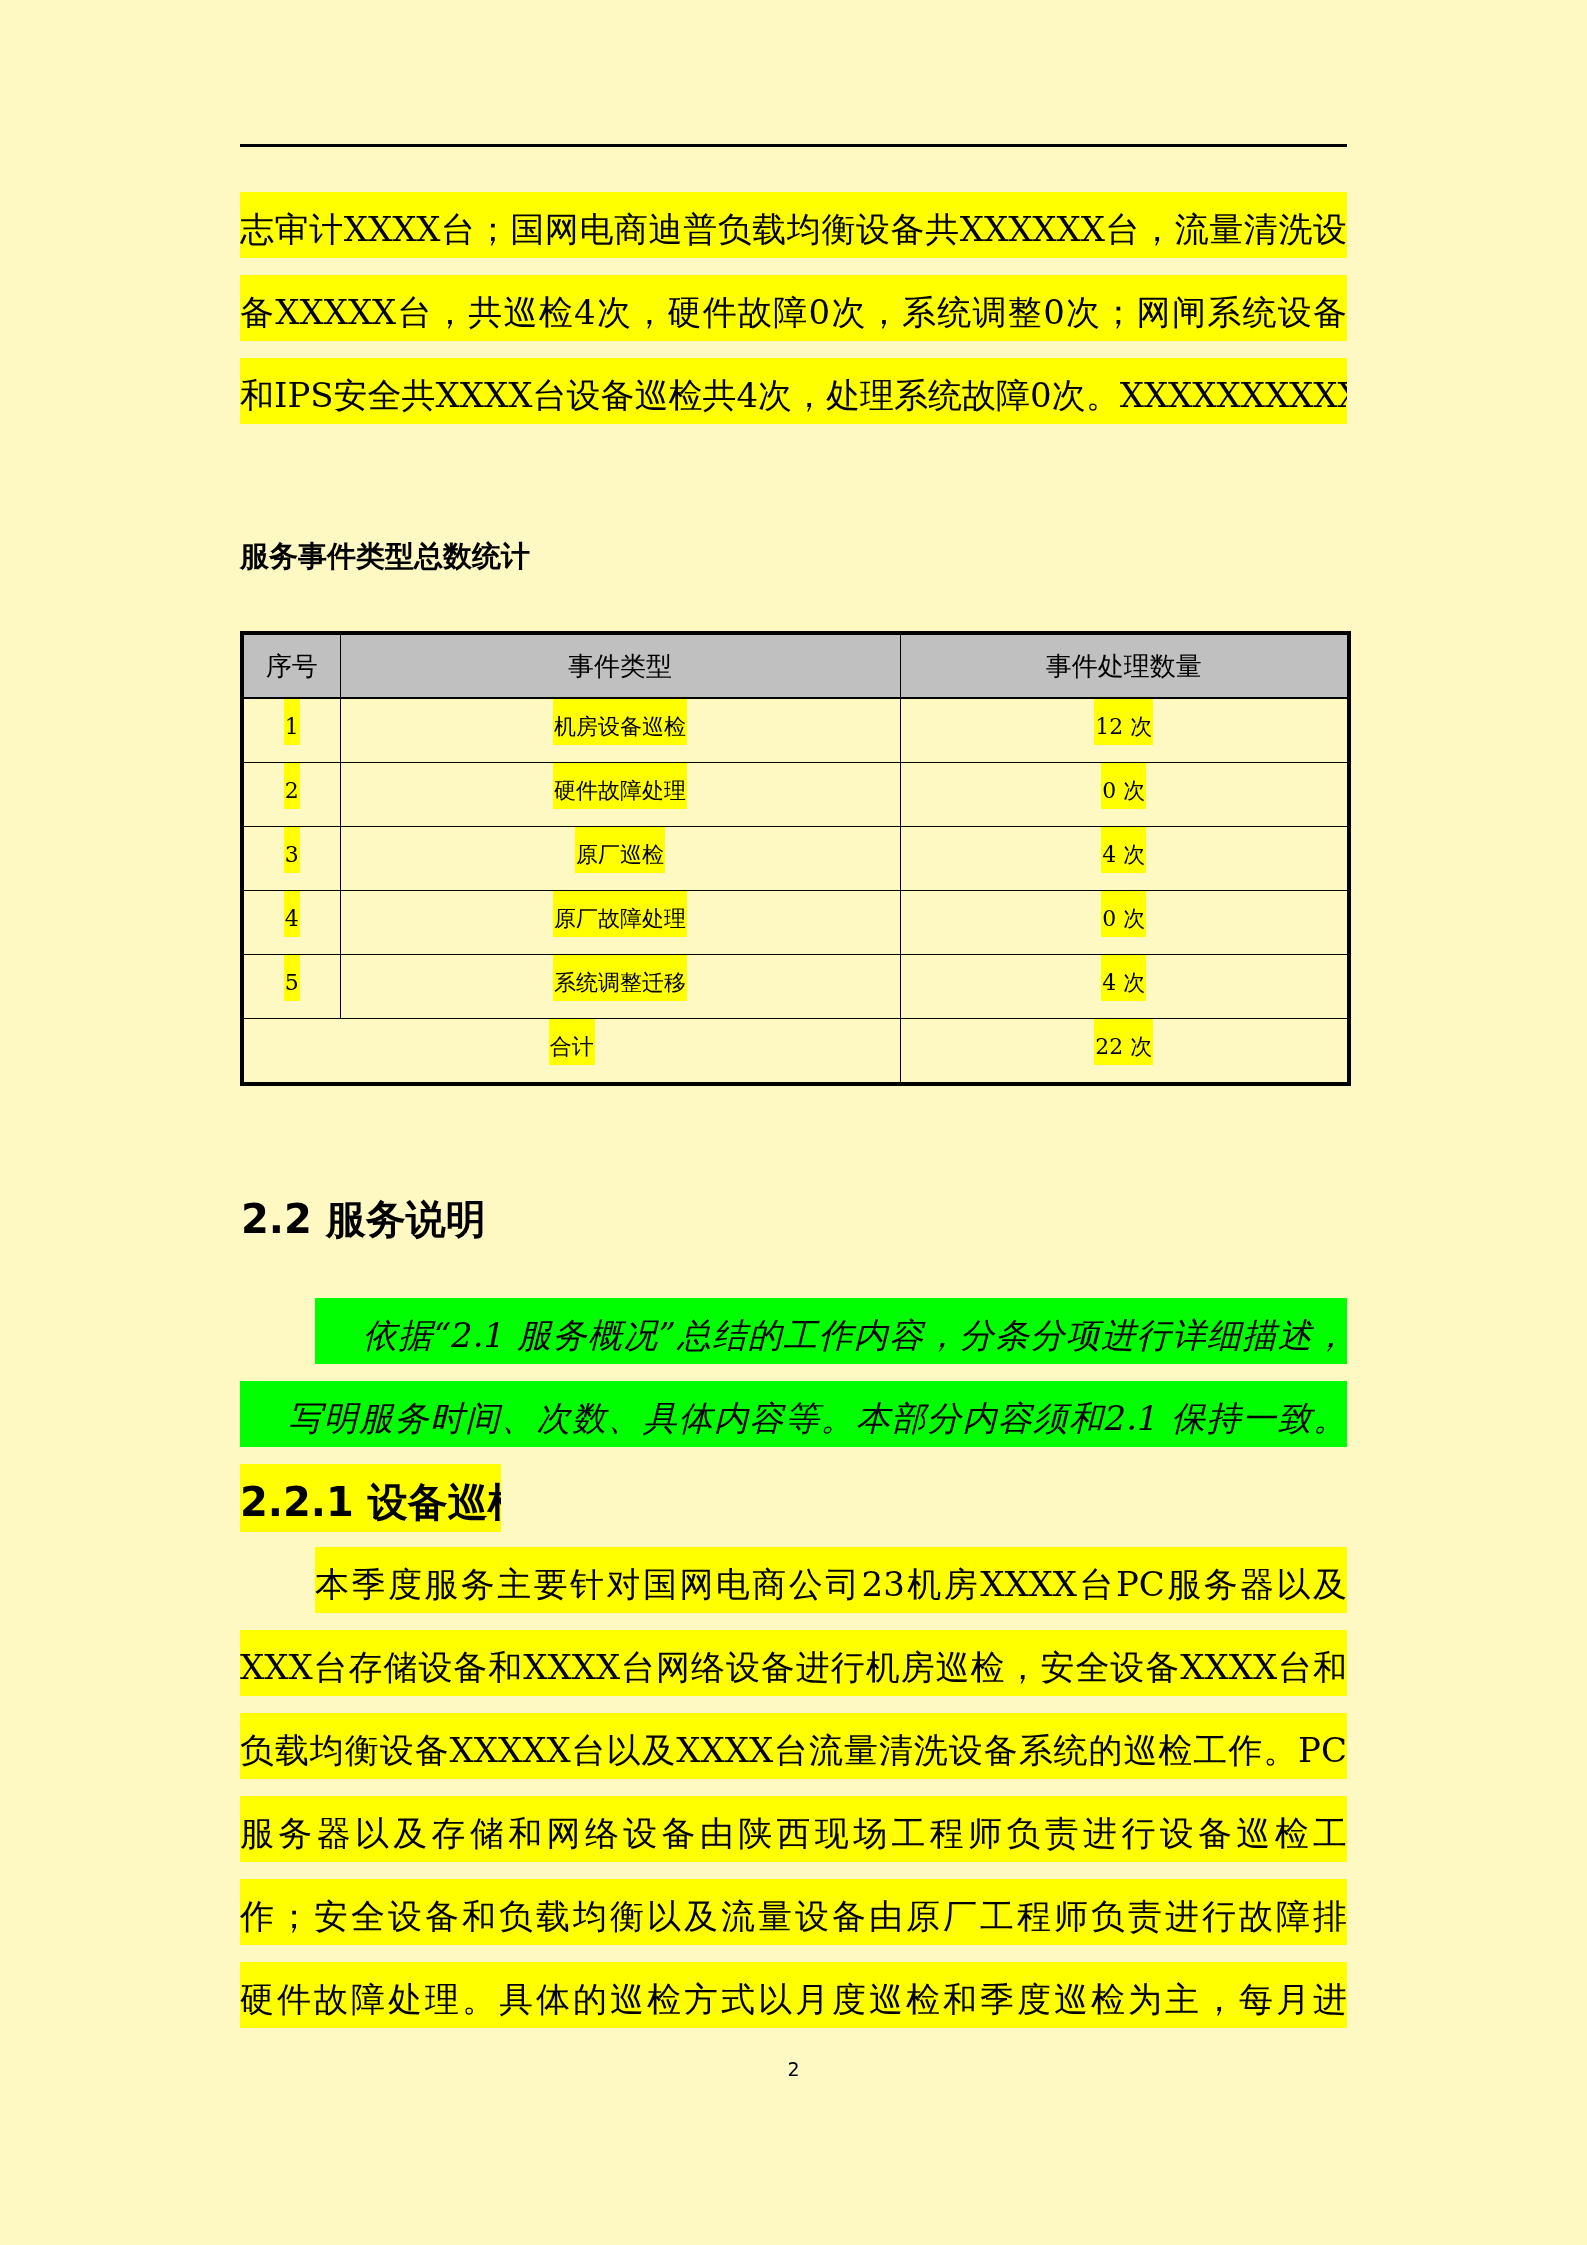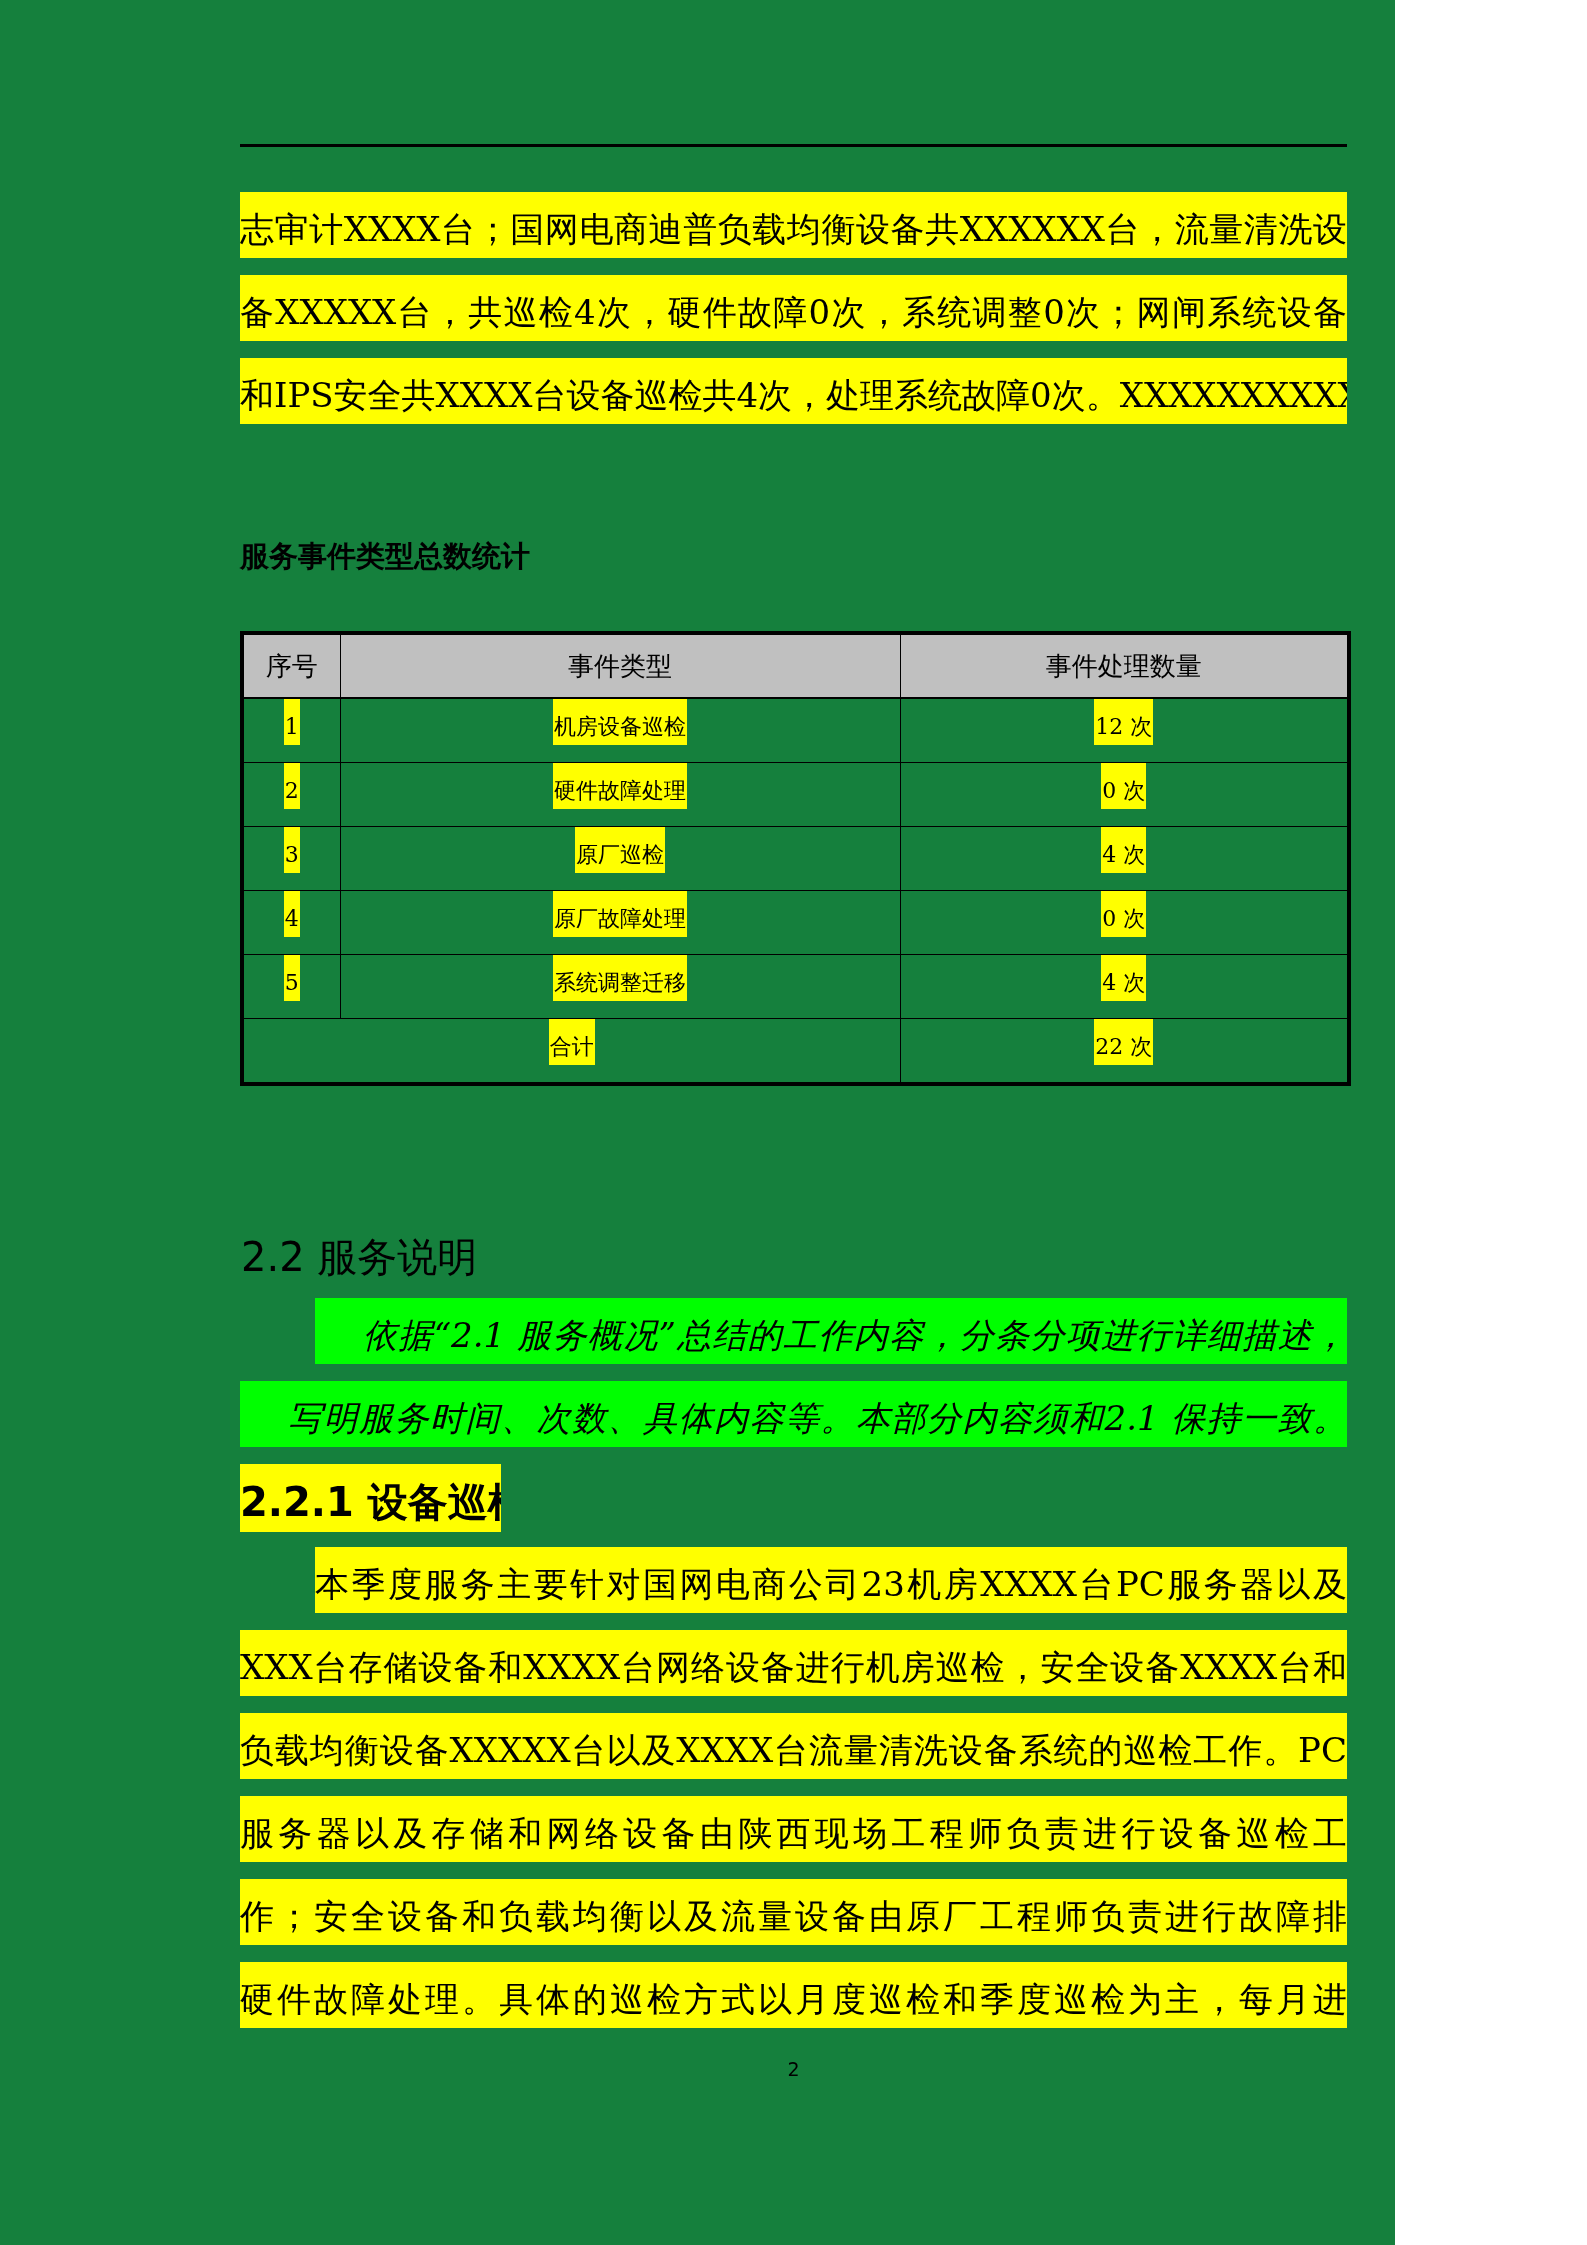--- a/index.html
+++ b/index.html
@@ -4,7 +4,7 @@
 <style>
   html, body { margin: 0; padding: 0; background: #ffffff; }
   body { width: 1587px; height: 2245px; position: relative; overflow: hidden; }
-  .page { position: absolute; left: 0; top: 0; width: 1395px; height: 2245px; background: #15803d; }
+  .page { position: absolute; left: 0; top: 0; width: 1587px; height: 2245px; background: #fef9c3; }
   .header-rule { position: absolute; left: 240px; top: 144px; width: 1107px; height: 3px; background: #000; }
 
   .line {

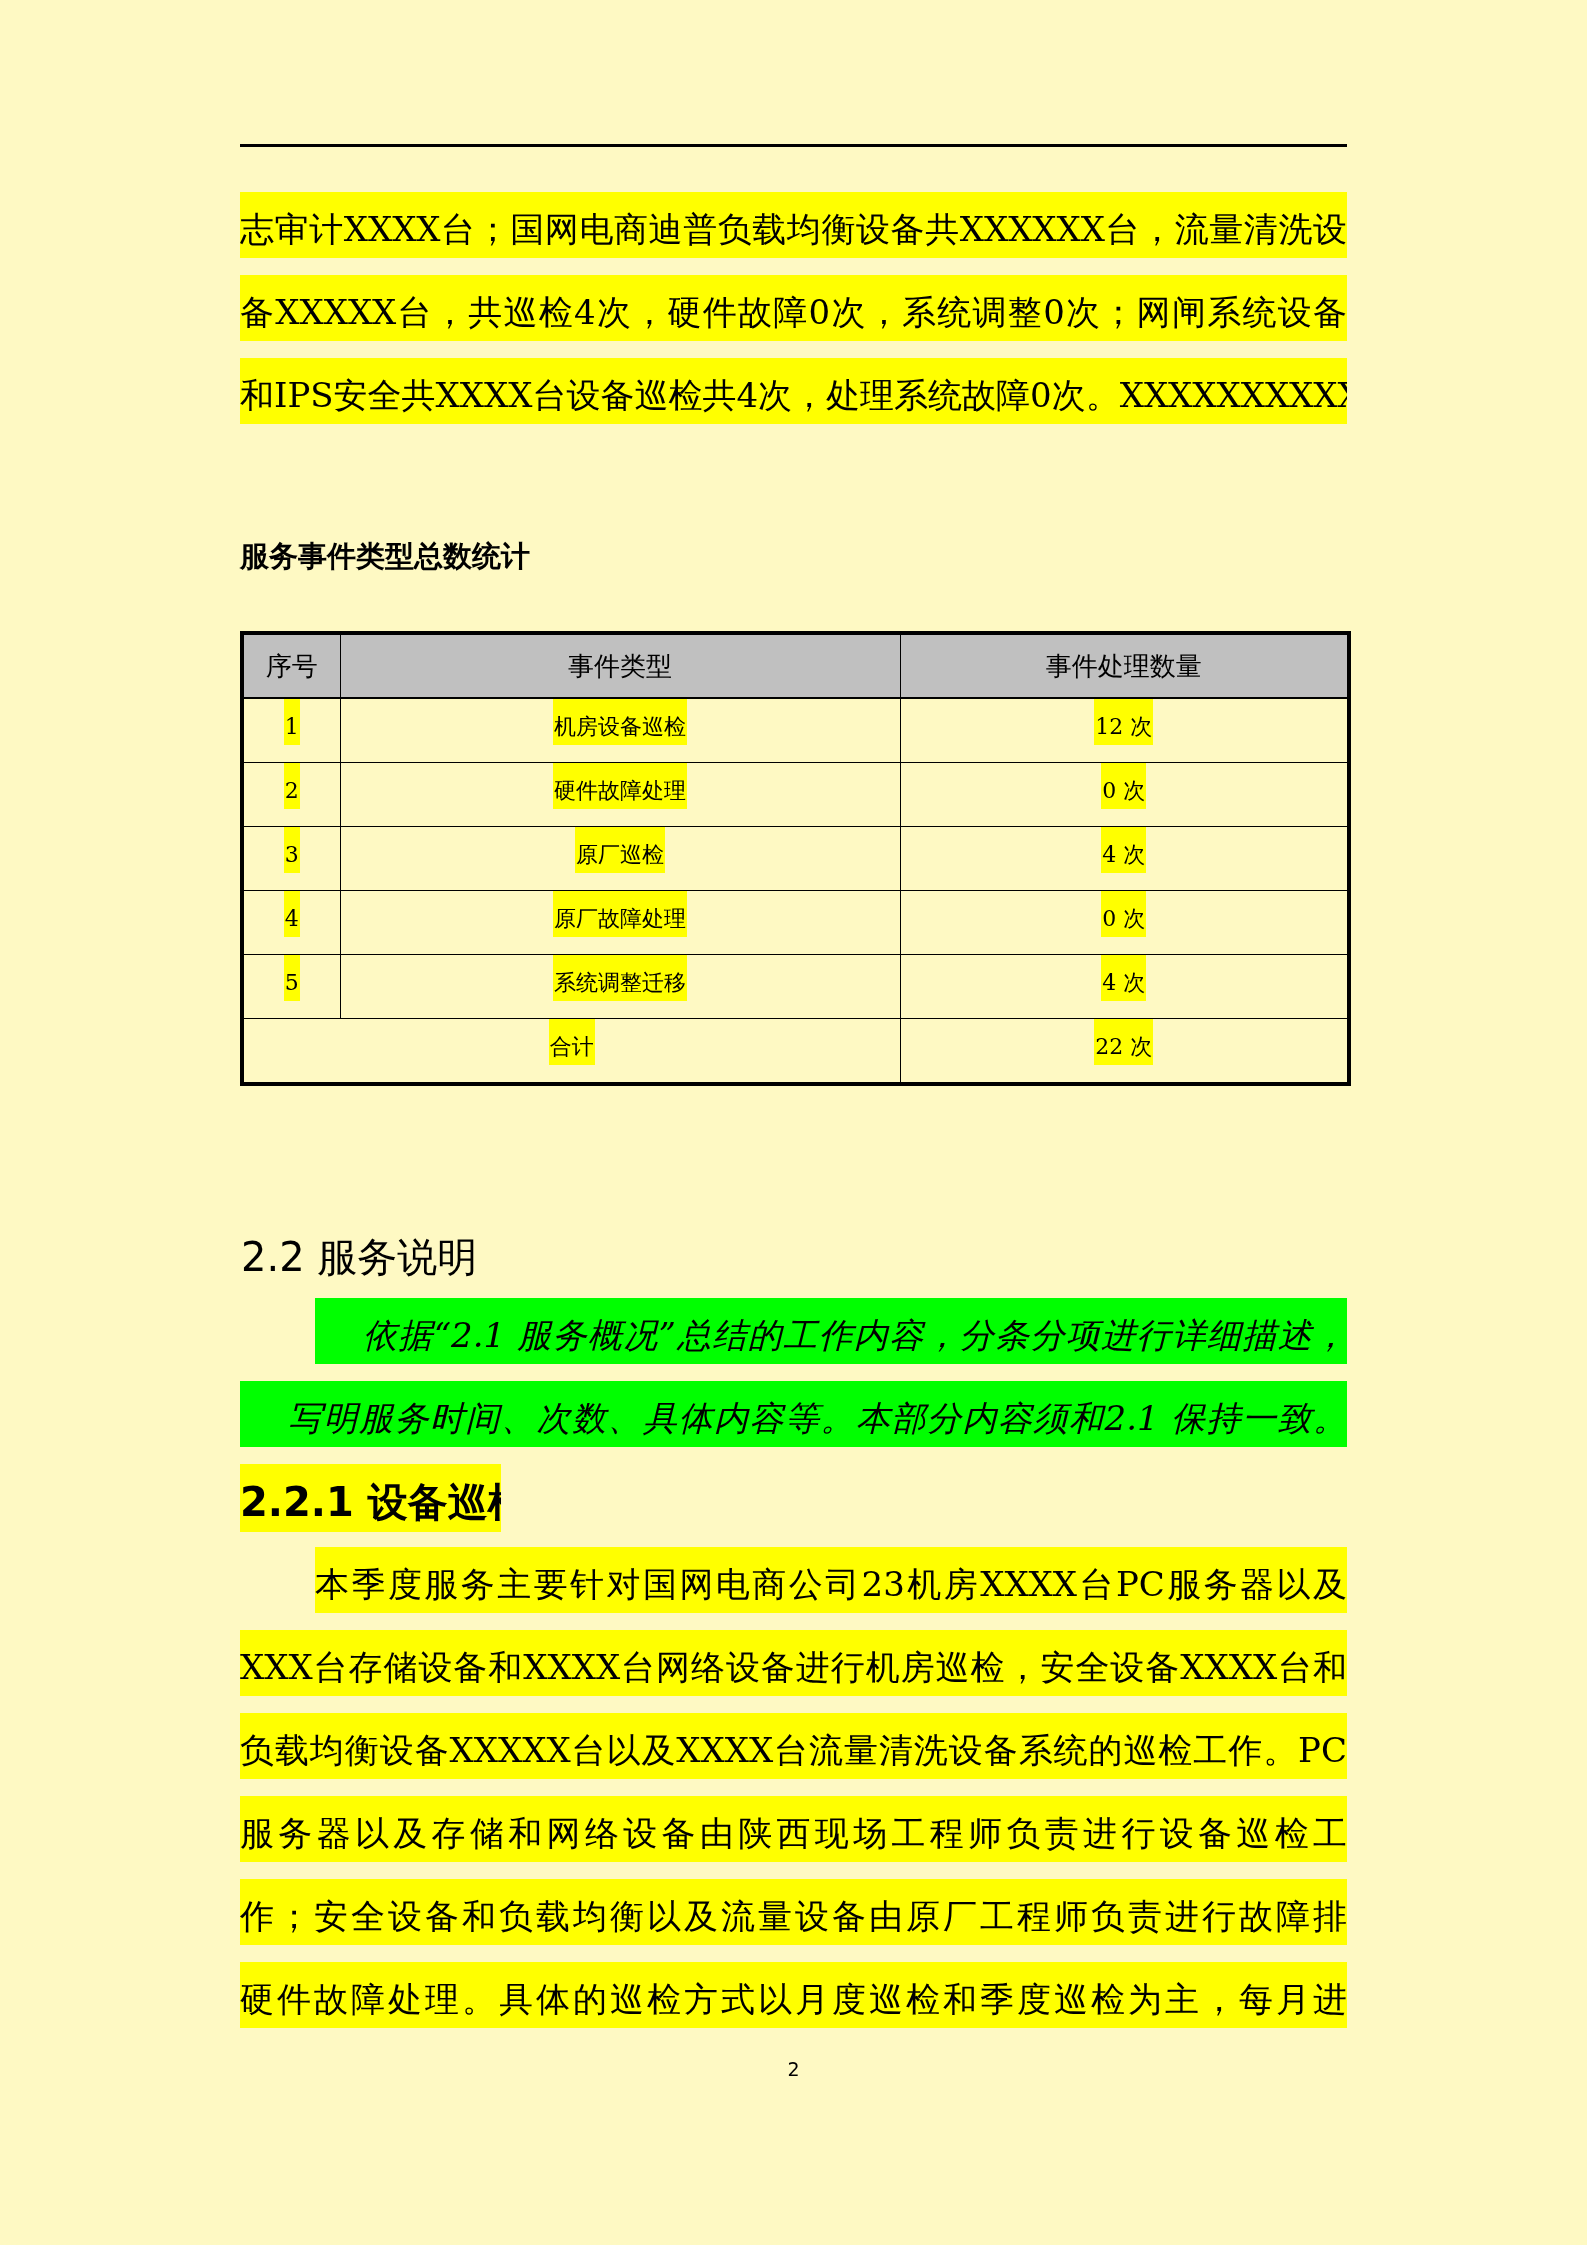--- a/index.html
+++ b/index.html
@@ -47,8 +47,8 @@
 
   .h2 {
     position: absolute; left: 241px; top: 1192px; height: 54px;
-    font-family: "DejaVu Sans", "Liberation Sans", sans-serif; font-weight: normal;
-    font-size: 40px; line-height: 54px; color: #000; margin-top: 38px;
+    font-family: "DejaVu Sans", "Liberation Sans", sans-serif; font-weight: bold;
+    font-size: 40px; line-height: 54px; color: #000;
   }
   .h3 {
     position: absolute; left: 240px; top: 1464px; height: 68px; width: 261px;

